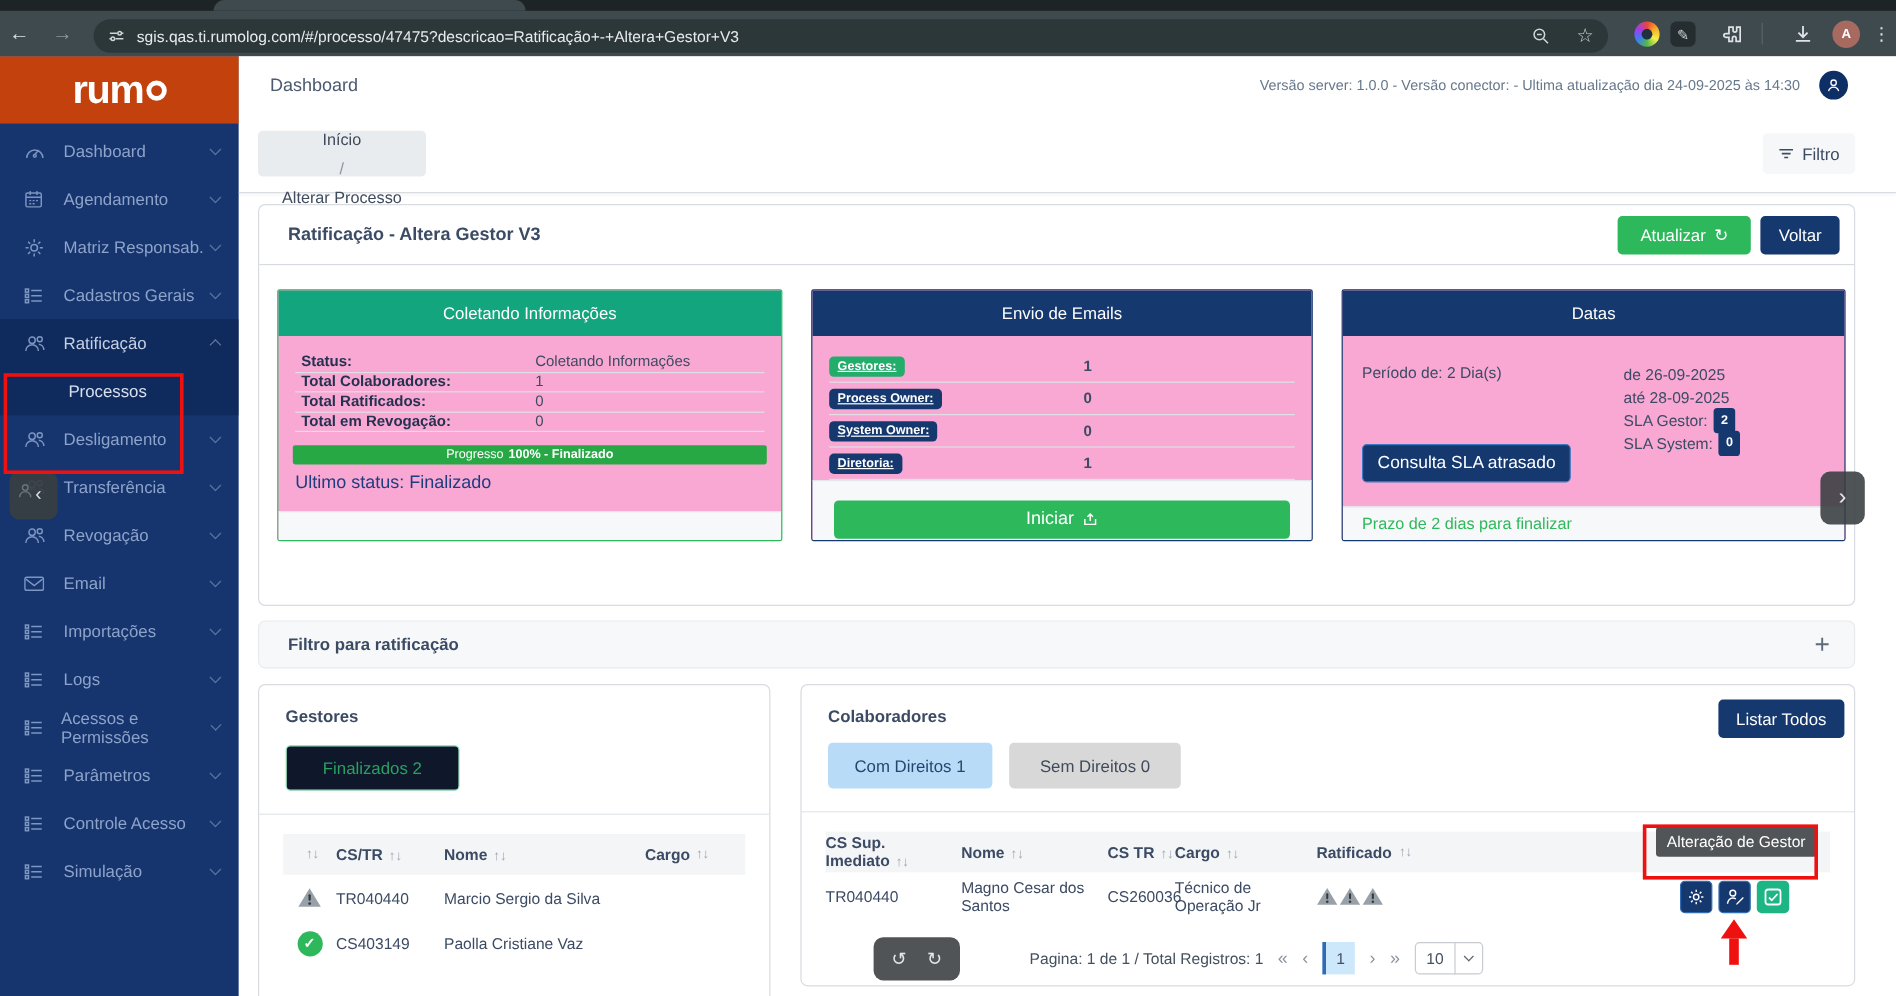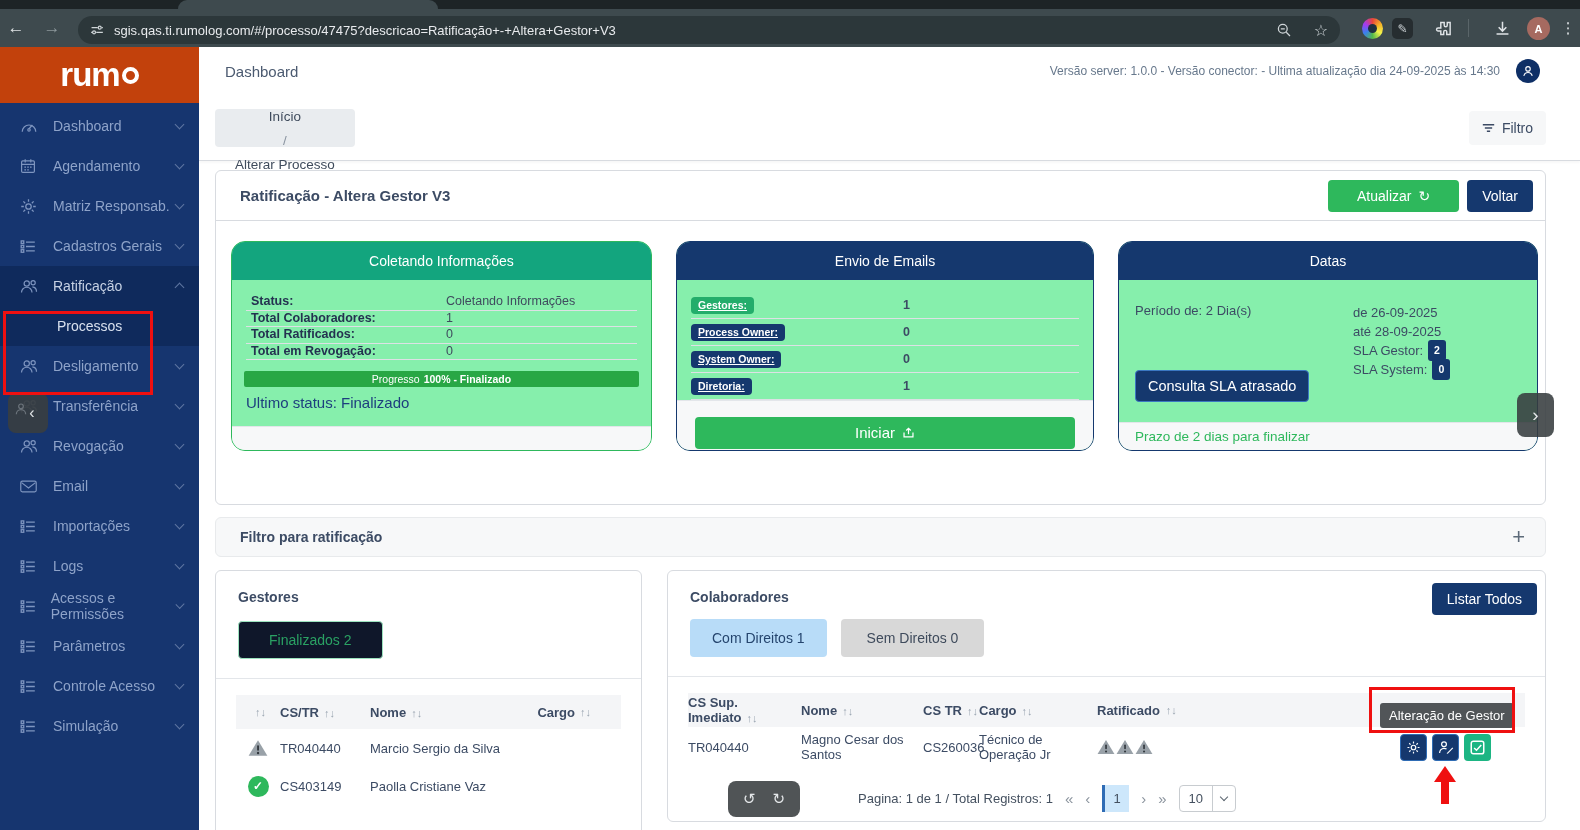--- a/index.html
+++ b/index.html
@@ -56,7 +56,7 @@
   #panel-head .ttl { margin-left:24px; font-size:15px; font-weight:bold; color:#3c4b64; }
   #panel-head .sp { flex:1; }
   .btn { border-radius:4px; color:#fff; font-size:14px; display:flex; align-items:center; gap:7px; cursor:pointer; border:none; }
-  .btn-green { background:#2eb85c; padding:8px 29px; }
+  .btn-green { background:#2eb85c; padding:8px 19px; }
   .btn-navy { background:#15386e; padding:8px 15px; }
   #panel-head .btns { display:flex; gap:8px; margin-right:12px; }
 

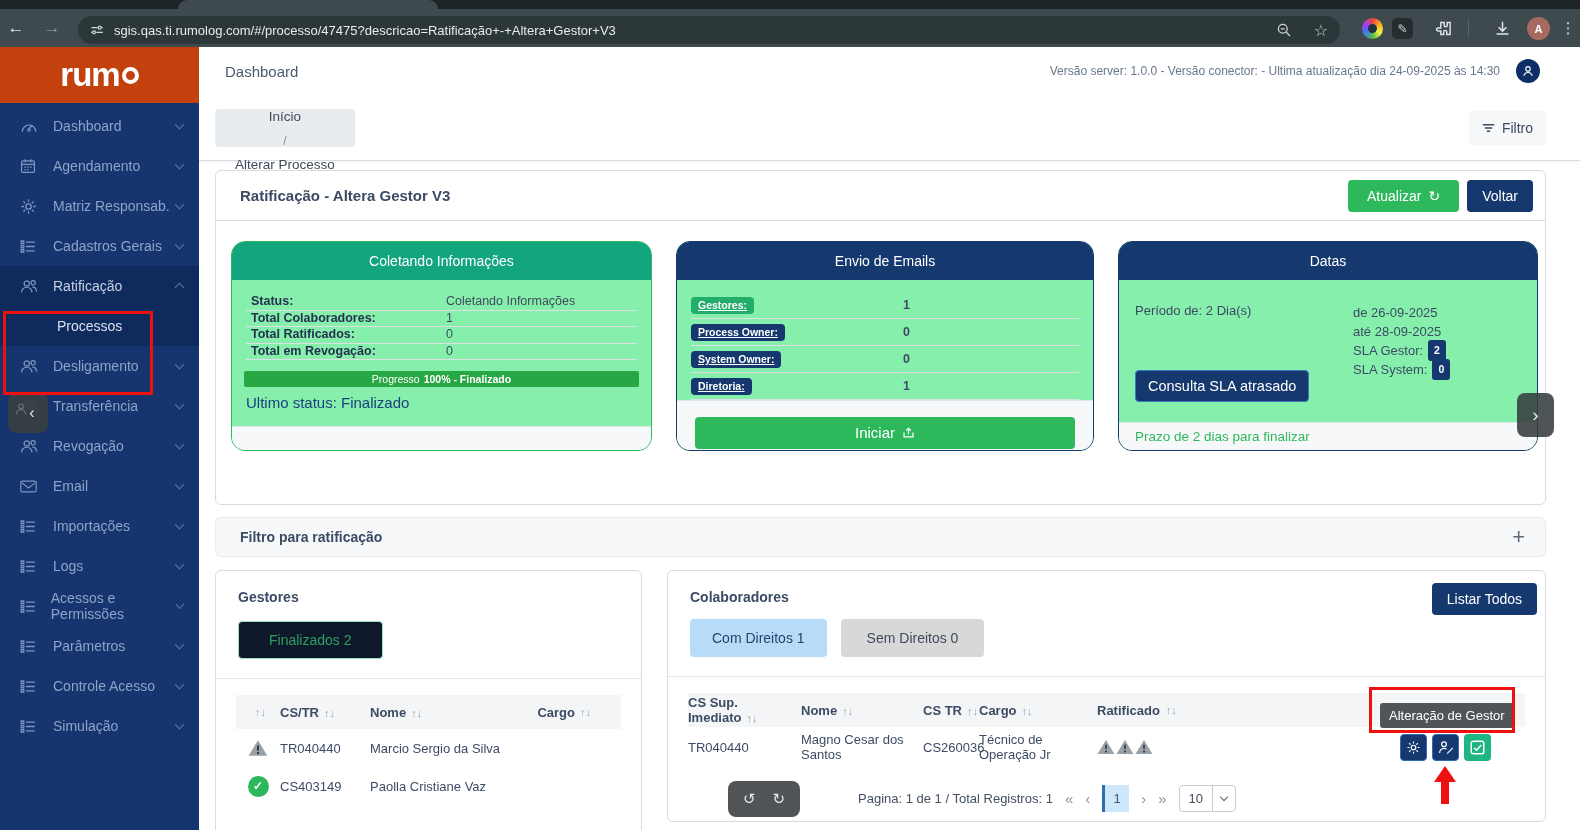--- a/index.html
+++ b/index.html
@@ -60,7 +60,7 @@
   .btn-navy { background:#15386e; padding:8px 15px; }
   #panel-head .btns { display:flex; gap:8px; margin-right:12px; }
 
-  .card { position:absolute; top:70px; height:210px; border-radius:14px; background:#86efac; display:flex; flex-direction:column; overflow:hidden; }
+  .card { position:absolute; top:70px; height:210px; border-radius:2px; background:#f9a8d4; display:flex; flex-direction:column; overflow:hidden; }
   #card-info { left:15px; width:421px; border:1px solid #2eb85c; }
   #card-emails { left:460px; width:418px; border:1px solid #15386e; }
   #card-dates { left:902px; width:420px; border:1px solid #15386e; }

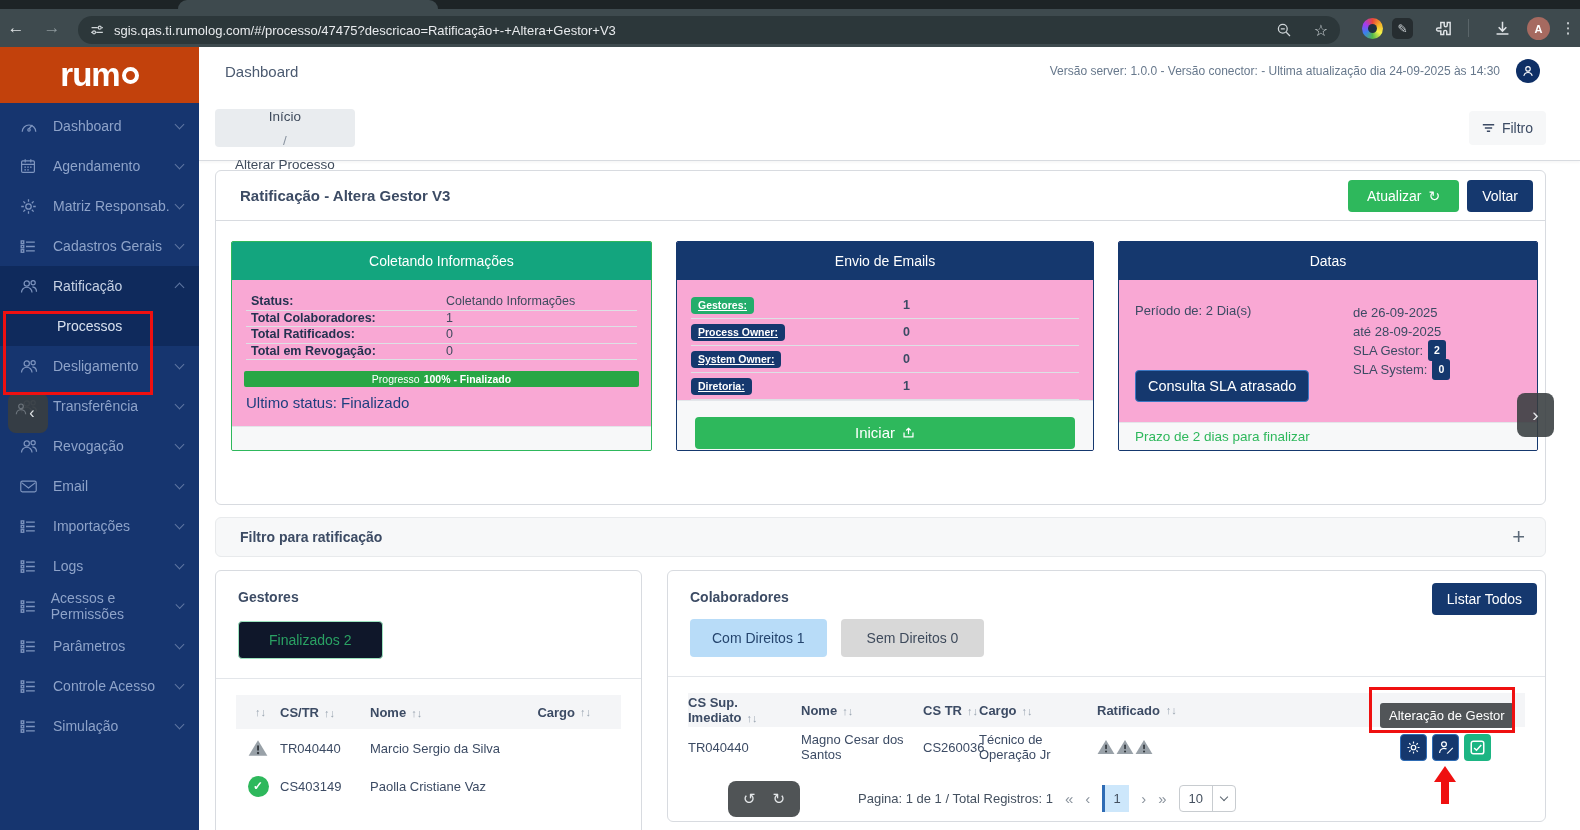--- a/index.html
+++ b/index.html
@@ -131,7 +131,7 @@
   .act-btn { width:27px; height:27px; border-radius:4px; display:flex; align-items:center; justify-content:center; cursor:pointer; }
   .act-navy { background:#15386e; border:1px solid #2f6cb5; }
   .act-green { background:#1db583; }
-  #tooltip { position:absolute; bottom:33px; left:-20px; background:#515558; color:#fff; font-size:13px; padding:5px 9px; border-radius:3px; white-space:nowrap; }
+  #tooltip { position:absolute; bottom:47px; left:-20px; background:#515558; color:#fff; font-size:13px; padding:5px 9px; border-radius:3px; white-space:nowrap; }
   .redbox { border:3px solid #ef1010; position:absolute; z-index:50; pointer-events:none; }
   #redbox-tooltip { left:-31px; top:-47px; width:146px; height:46px; }
   #redbox-sidebar { position:absolute; left:3px; top:264px; width:150px; height:84px; z-index:50; }

